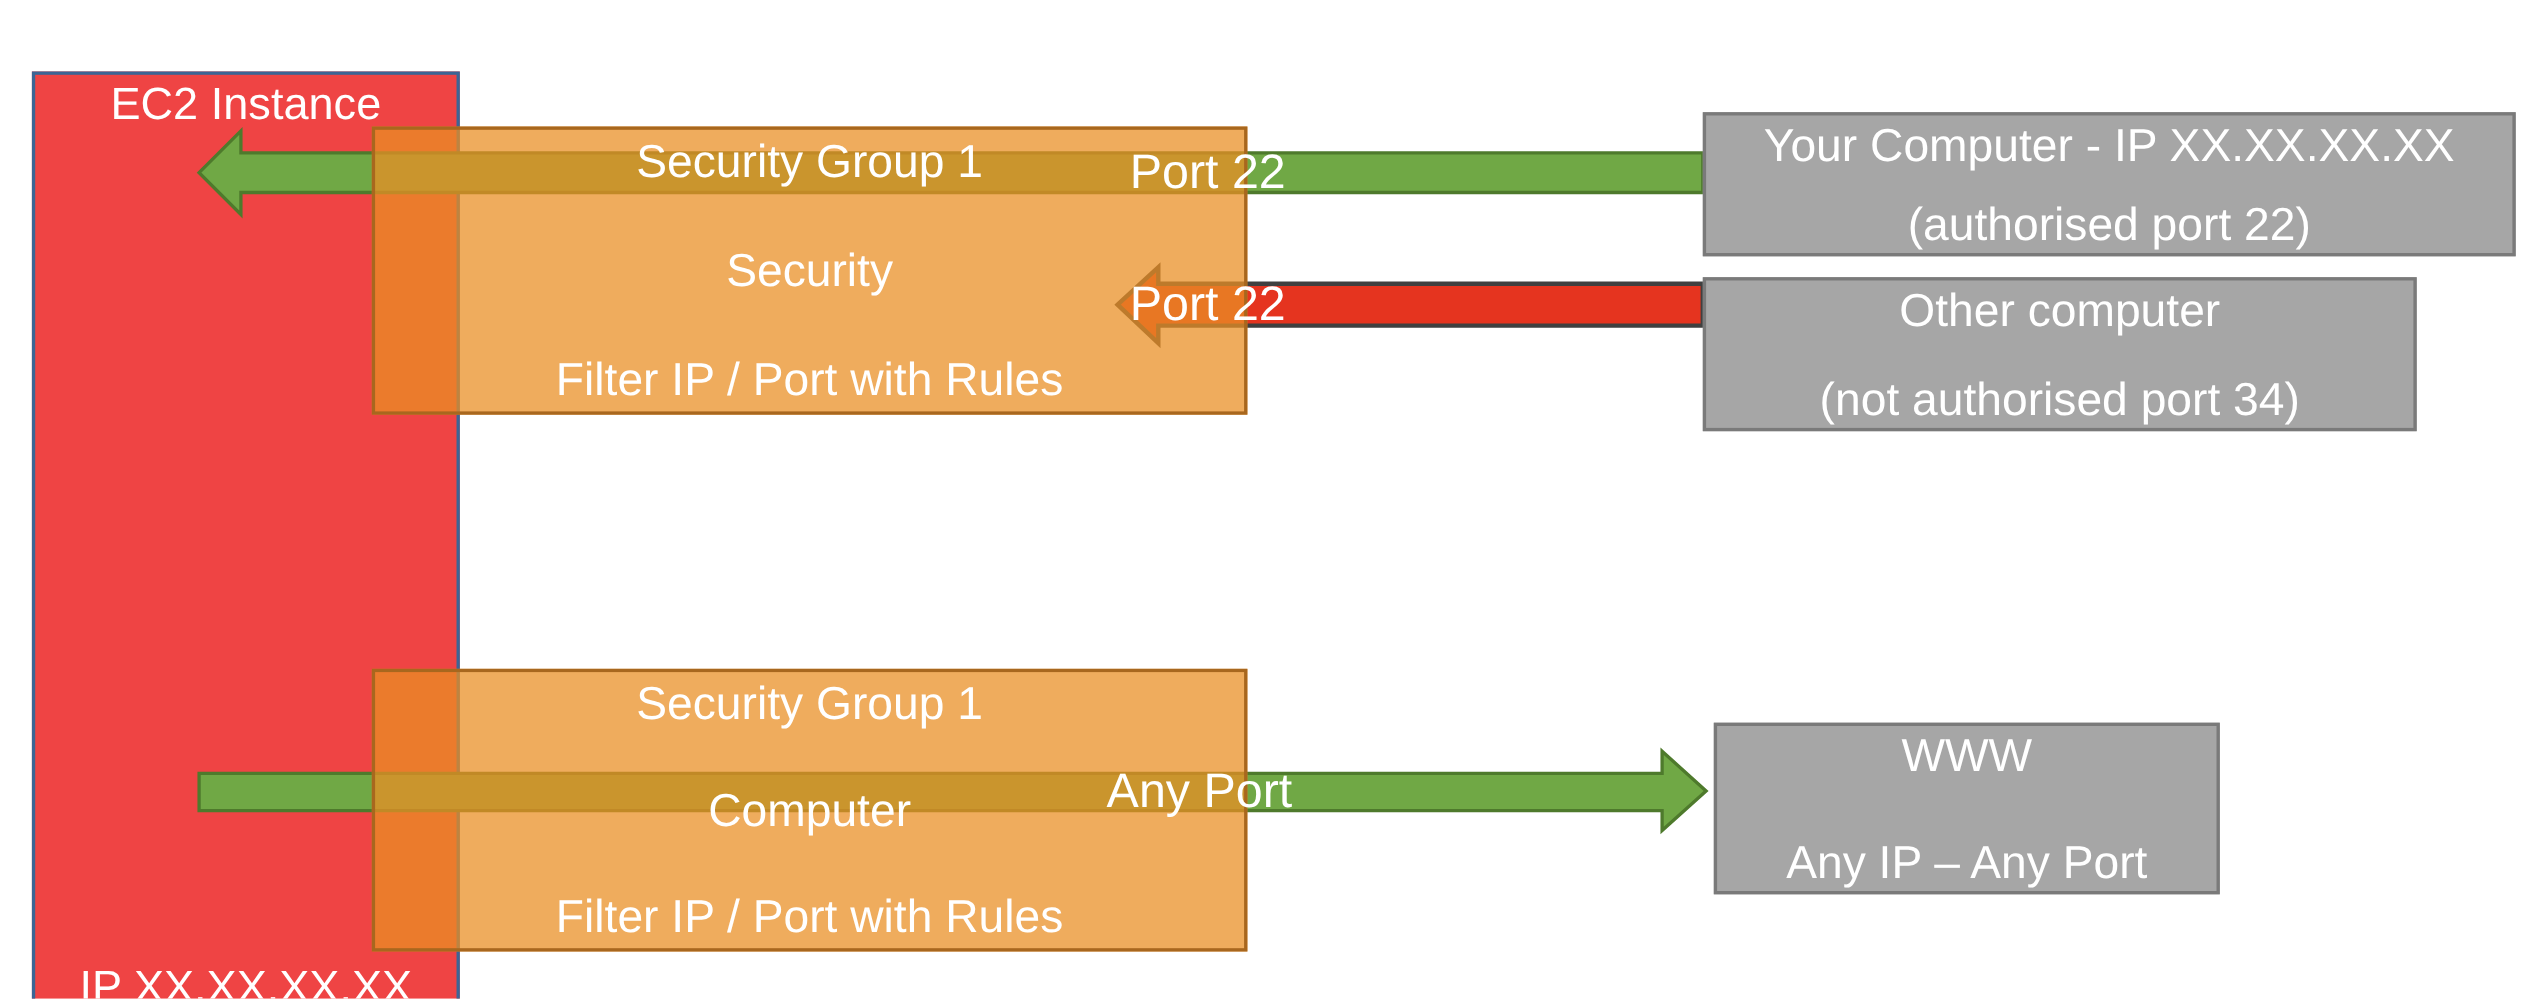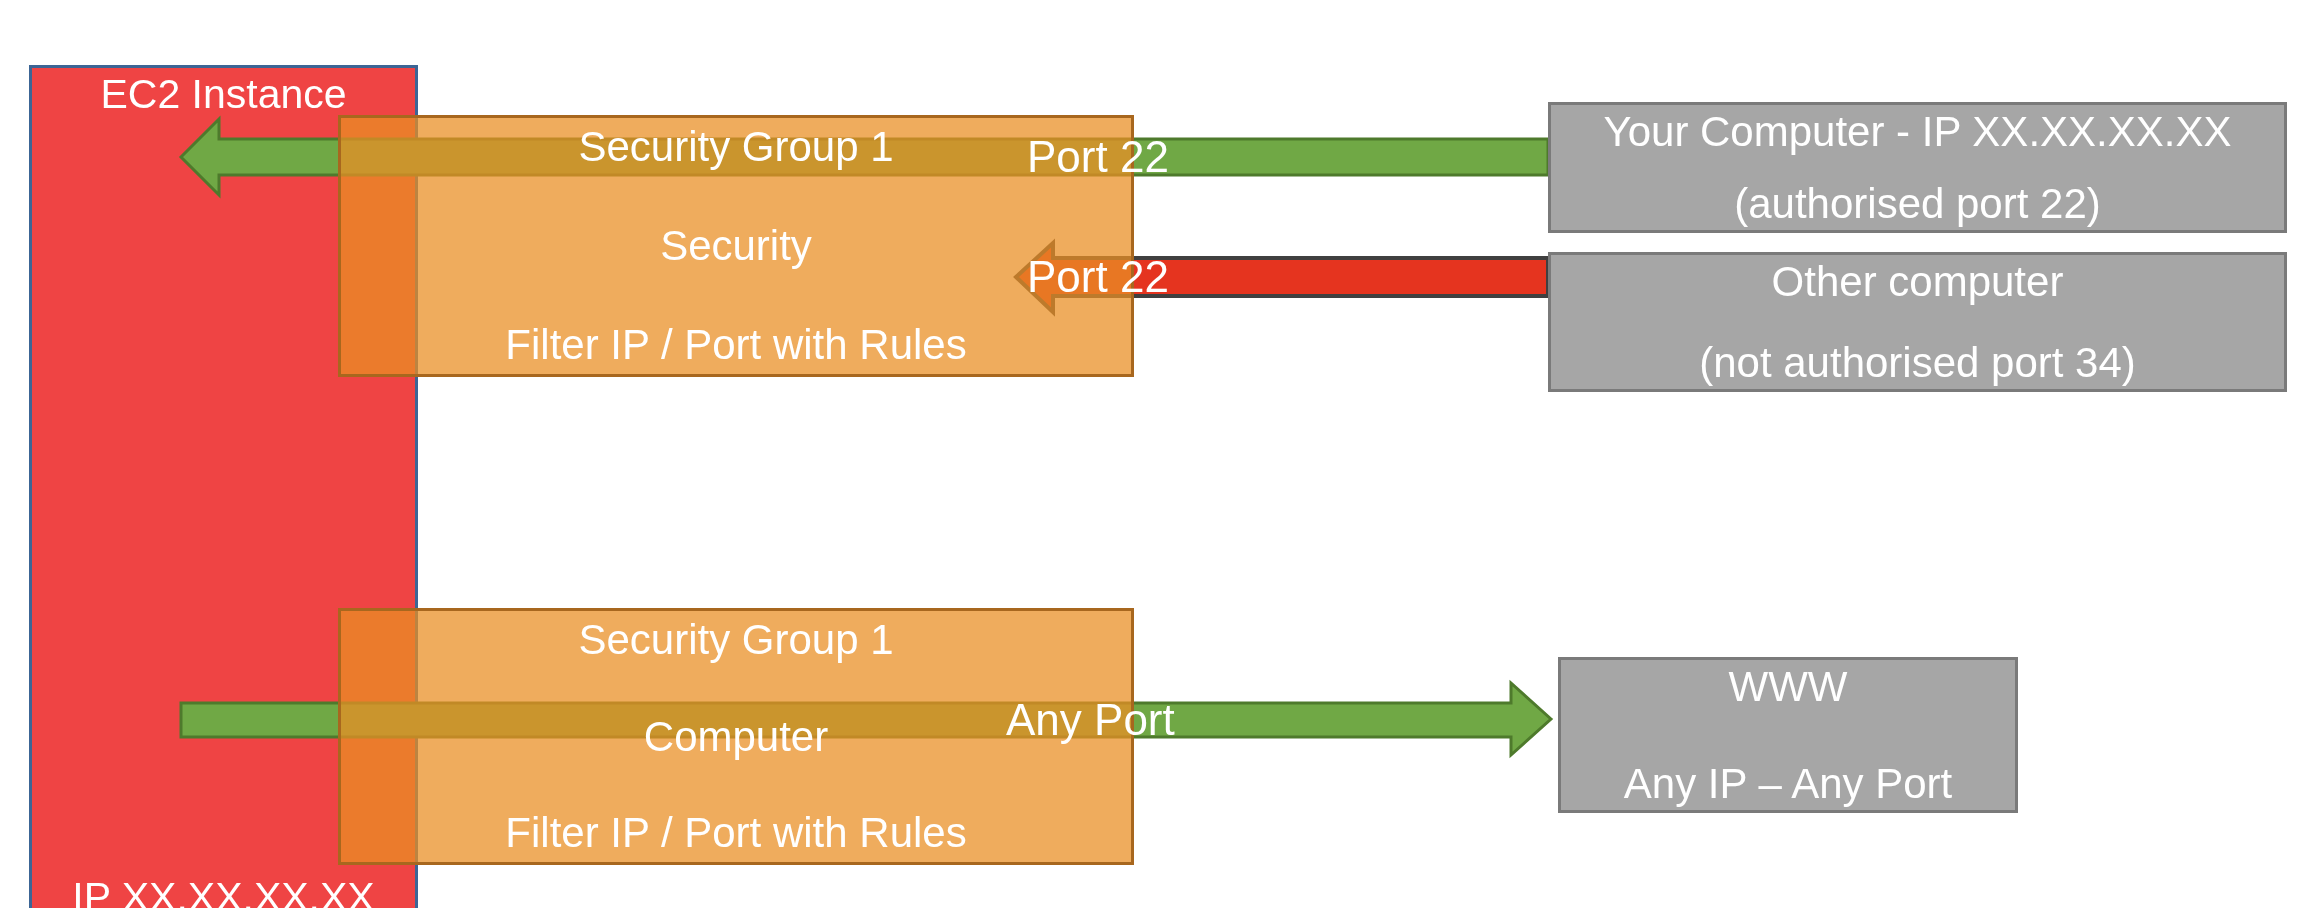--- a/index.html
+++ b/index.html
@@ -49,7 +49,7 @@
     z-index:2;
   }
   .your-computer{left:1548px;top:73px;width:739px;height:131px;}
-  .other-computer{left:1548px;top:223px;width:739px;height:140px;}
+  .other-computer{left:1548px;top:223px;width:649px;height:140px;}
   .www-box{left:1558px;top:628px;width:460px;height:156px;}
 
   

